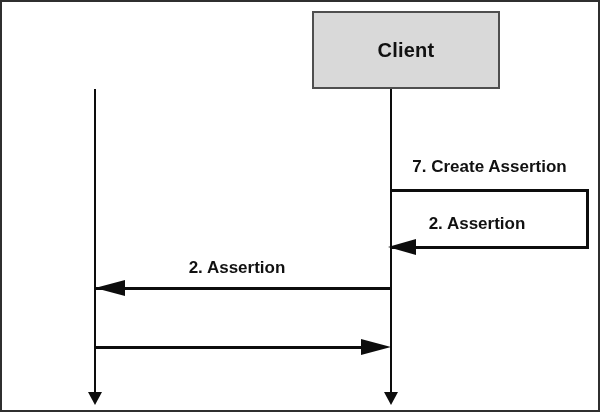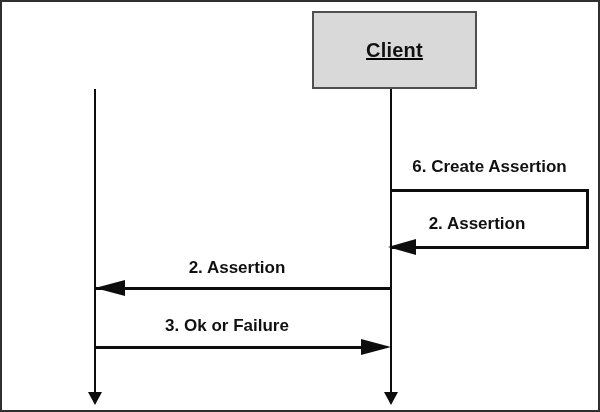--- a/index.html
+++ b/index.html
@@ -38,7 +38,7 @@
     letter-spacing: 0.2px;
   }
   #actor-rp     { left: 12px;  top: 10px; width: 162px; height: 77px; }
-  #actor-client { left: 310px; top: 9px;  width: 165px; height: 78px; text-decoration: underline; }
+  #actor-client { left: 310px; top: 9px;  width: 188px; height: 78px; }
 
   .lifeline {
     position: absolute;

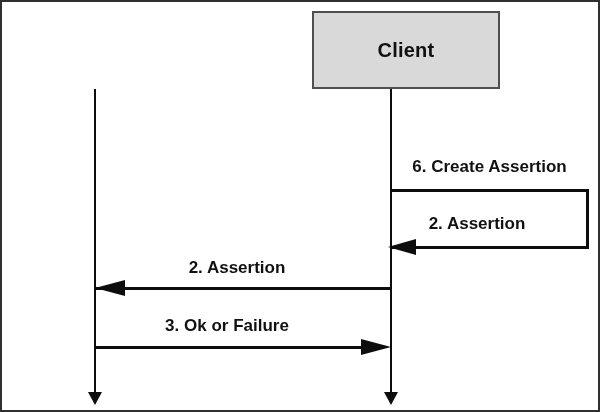--- a/index.html
+++ b/index.html
@@ -127,7 +127,7 @@
   <div class="lifeline" id="lifeline-client"></div>
   <div class="down-arrow" id="lifeline-client-arrow"></div>
 
-  <div class="msg-label" id="label-msg1">6. Create Assertion</div>
+  <div class="msg-label" id="label-msg1">7. Create Assertion</div>
 
   <div id="self-loop"></div>
   <div class="msg-label" id="label-msg2self">2. Assertion</div>

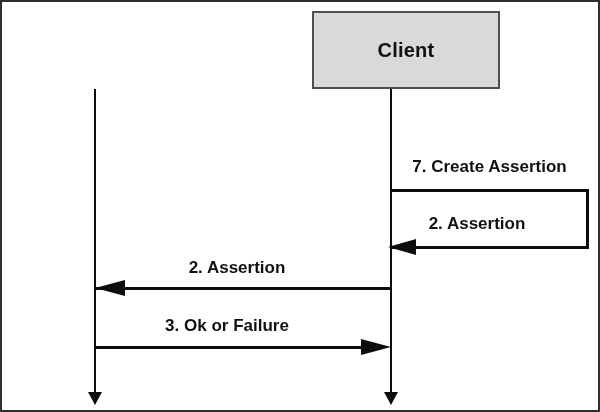--- a/index.html
+++ b/index.html
@@ -137,7 +137,6 @@
   <div class="h-line" id="msg2-line"></div>
   <div class="left-arrowhead" id="msg2-arrowhead"></div>
 
-  <div class="msg-label" id="label-msg3">3. Ok or Failure</div>
   <div class="h-line" id="msg3-line"></div>
   <div class="right-arrowhead" id="msg3-arrowhead"></div>
 

